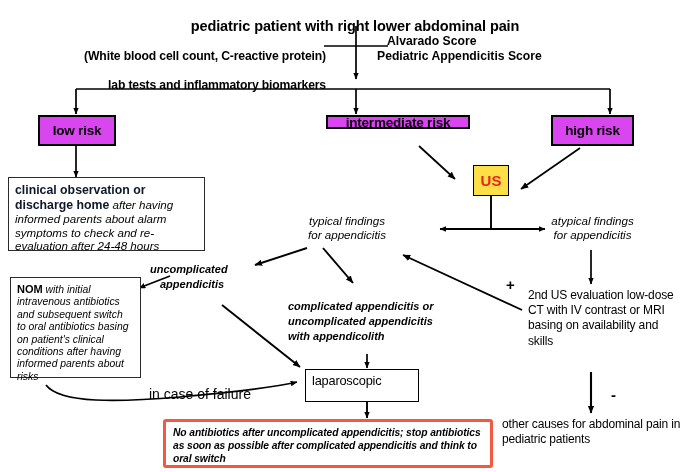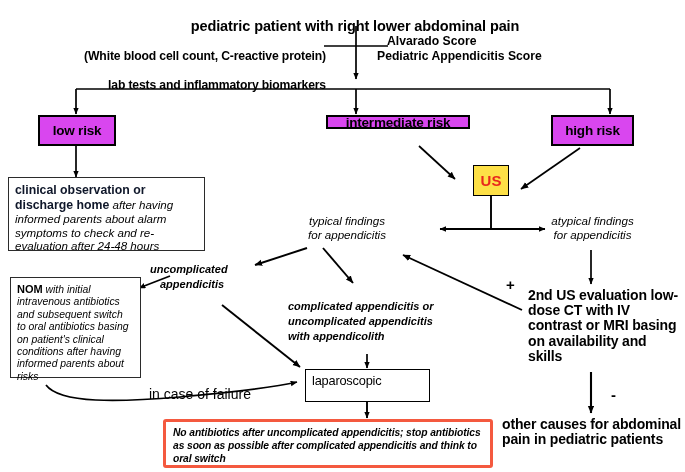--- a/index.html
+++ b/index.html
@@ -135,8 +135,8 @@
 
   
   .rcol {
-    font-weight: bold;
-    font-size: 14px;
+    font-weight: normal;
+    font-size: 12px;
     line-height: 15.2px;
     letter-spacing: -0.15px;
   }

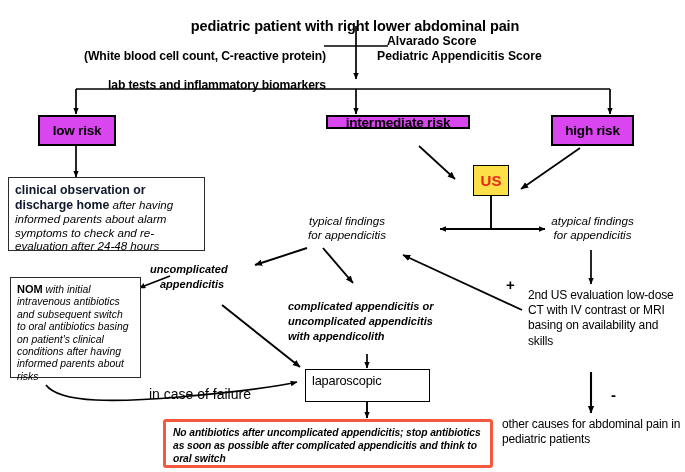--- a/index.html
+++ b/index.html
@@ -240,7 +240,7 @@
 
   <div class="txt lbl-ital-bold" style="left:288px; top:279px; width:160px;margin-top:20px;">complicated appendicitis or uncomplicated appendicitis with appendicolith</div>
 
-  <div class="node lapbox" style="left:305px; top:369px; width:125px; height:33px;">
+  <div class="node lapbox" style="left:305px; top:369px; width:114px; height:33px;">
     <div>laparoscopic</div>
   </div>
 

